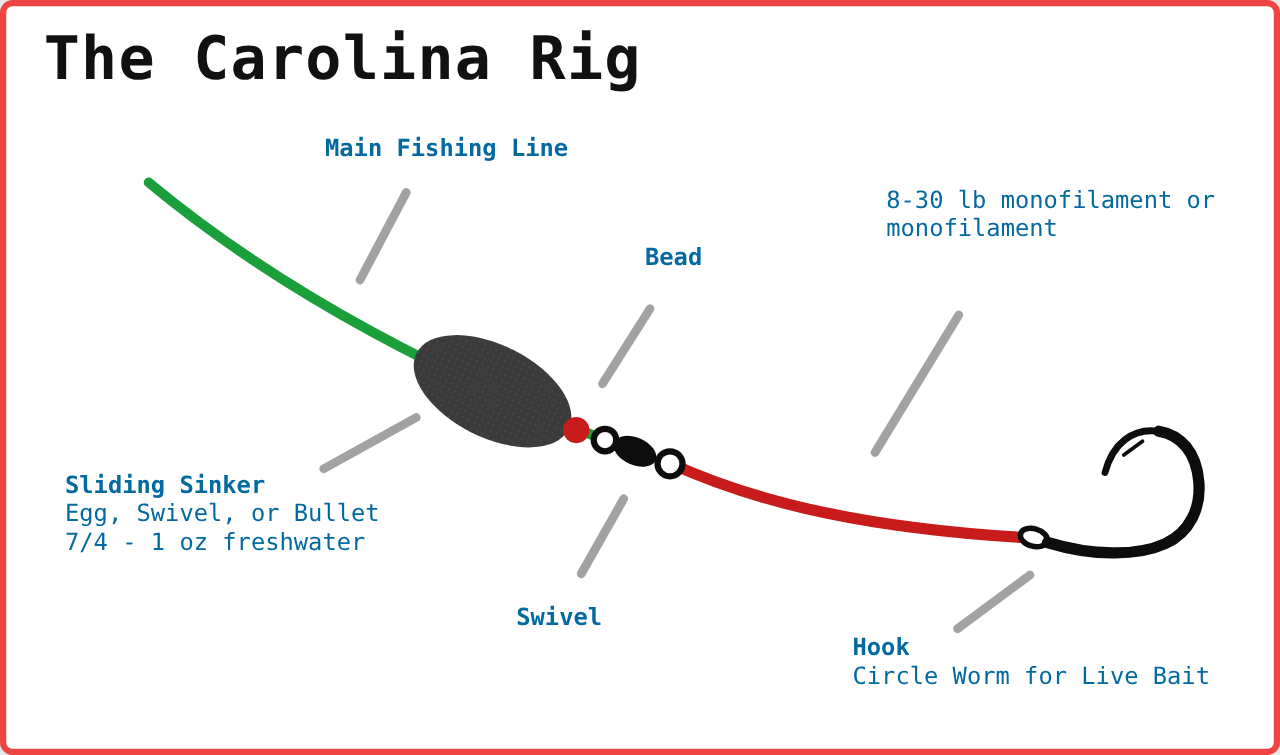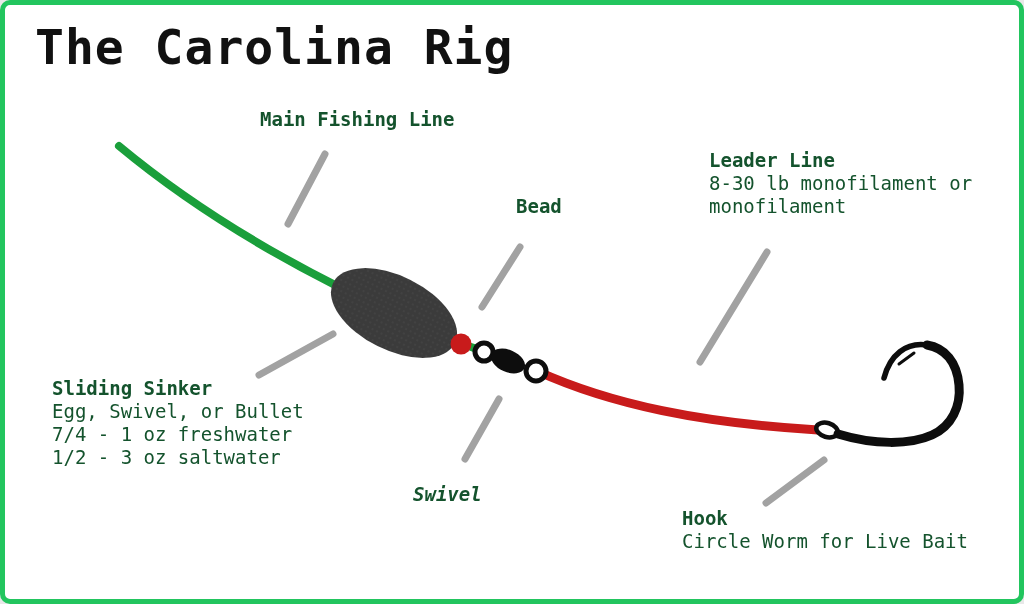--- a/index.html
+++ b/index.html
@@ -8,7 +8,7 @@
     width:1024px;height:604px;
     box-sizing:border-box;
     background:#ffffff;
-    border:5px solid #22c55e;
+    border:5px solid #ef4444;
     border-radius:10px;
     overflow:hidden;
     font-family:"DejaVu Sans Mono","Liberation Mono",monospace;

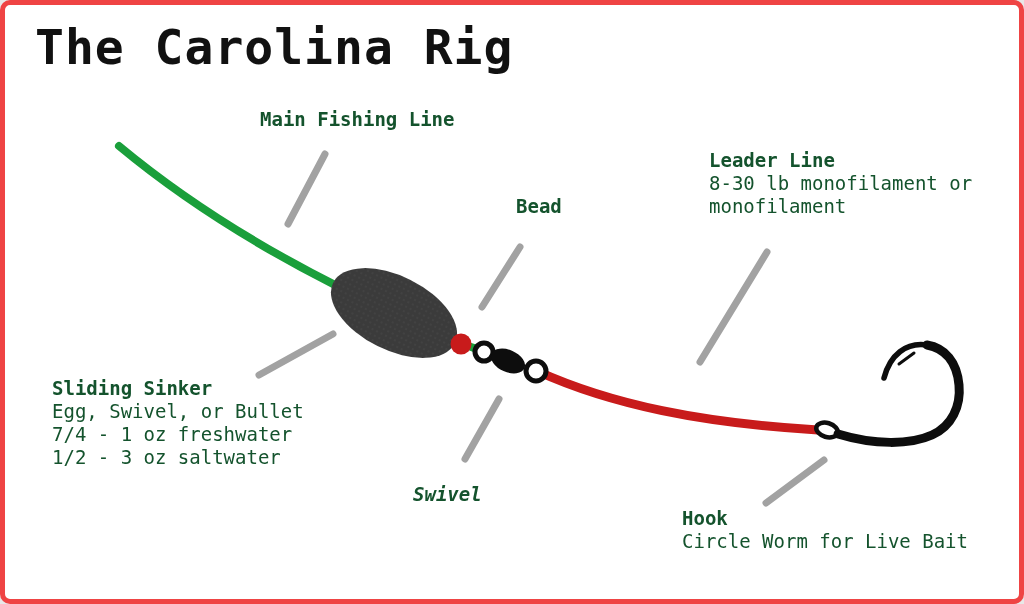--- a/index.html
+++ b/index.html
@@ -19,7 +19,7 @@
     font-size:48px;font-weight:bold;color:#111;
     letter-spacing:1px;white-space:nowrap;
   }
-  .label{position:absolute;color:#14532d;white-space:nowrap;line-height:23px;font-size:19px;}
+  .label{position:absolute;color:#0369a1;white-space:nowrap;line-height:23px;font-size:19px;}
   .label .hd{font-weight:bold;}
   .label .bd{font-weight:normal;}
   .ctr{text-align:center;}

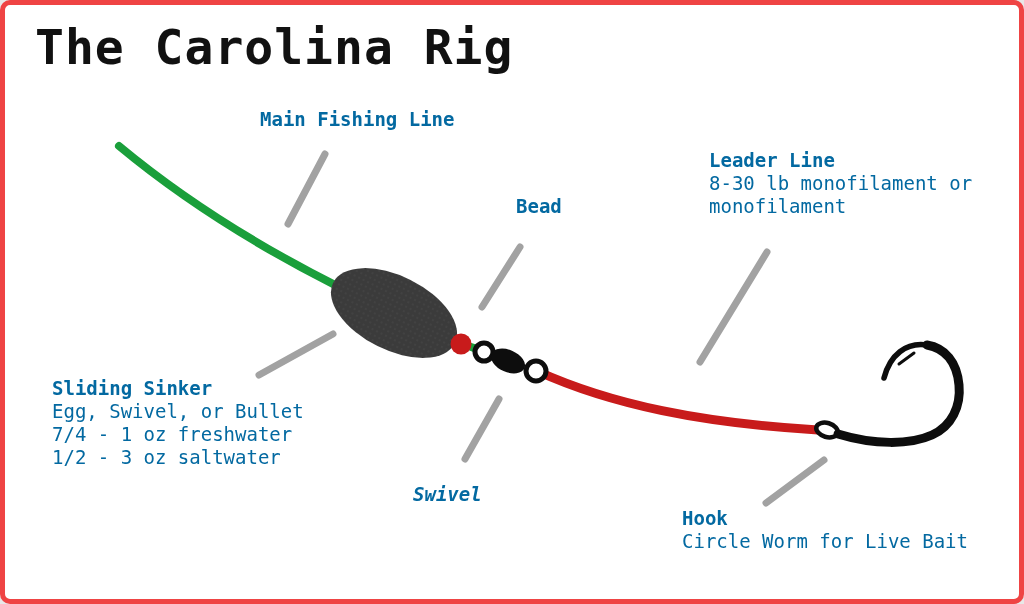--- a/index.html
+++ b/index.html
@@ -79,7 +79,6 @@
   </div>
 
   <div class="label" style="left:704px;top:144px;">
-    <div class="hd">Leader Line</div>
     <div class="bd">8-30 lb monofilament or</div>
     <div class="bd">monofilament</div>
   </div>

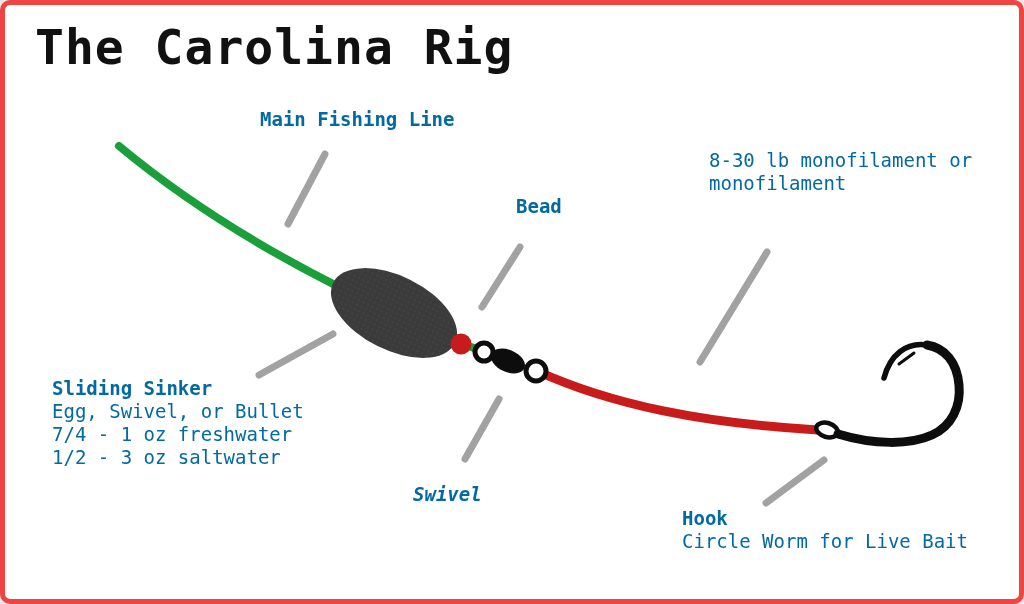--- a/index.html
+++ b/index.html
@@ -87,7 +87,6 @@
     <div class="hd">Sliding Sinker</div>
     <div class="bd">Egg, Swivel, or Bullet</div>
     <div class="bd">7/4 - 1 oz freshwater</div>
-    <div class="bd">1/2 - 3 oz saltwater</div>
   </div>
 
   <div class="label" style="left:408px;top:478px;font-style:italic;">

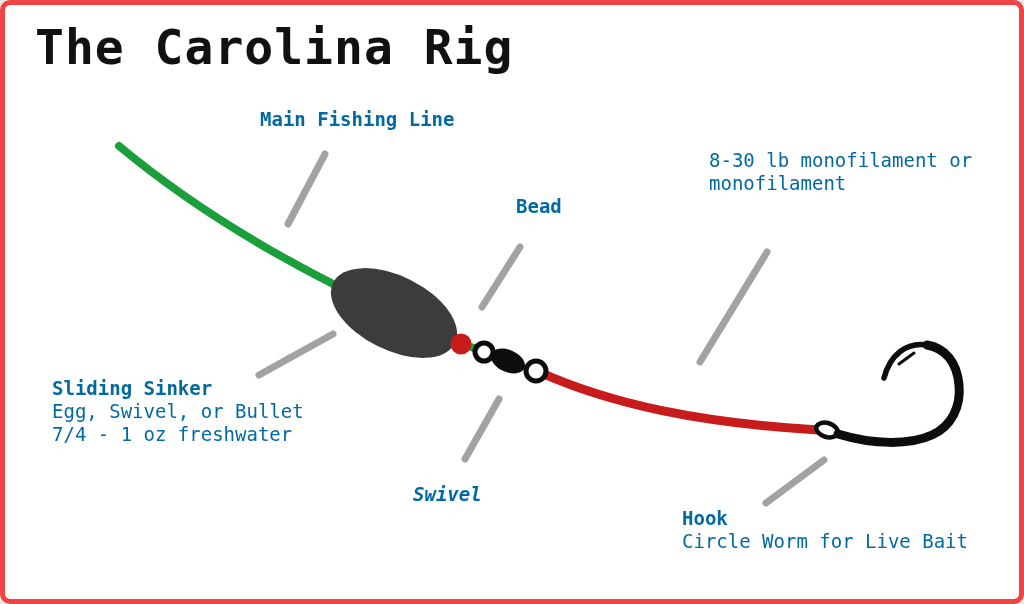--- a/index.html
+++ b/index.html
@@ -89,7 +89,7 @@
     <div class="bd">7/4 - 1 oz freshwater</div>
   </div>
 
-  <div class="label" style="left:408px;top:478px;font-style:italic;">
+  <div class="label" style="left:408px;top:478px;">
     <div class="hd">Swivel</div>
   </div>
 

